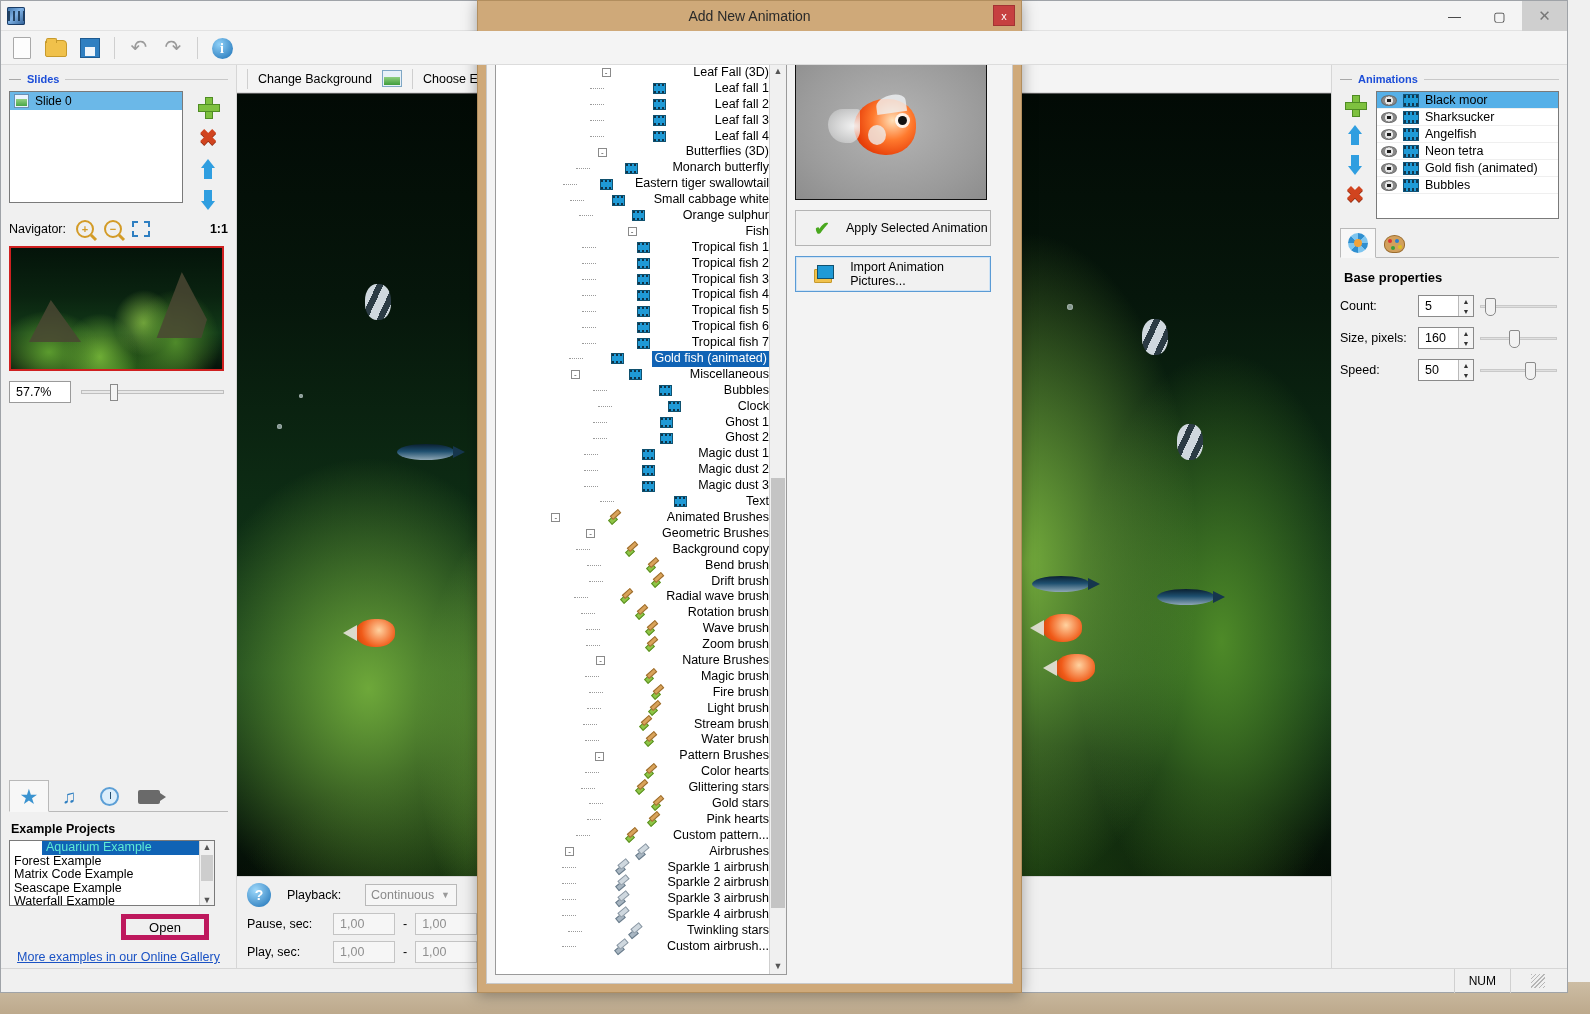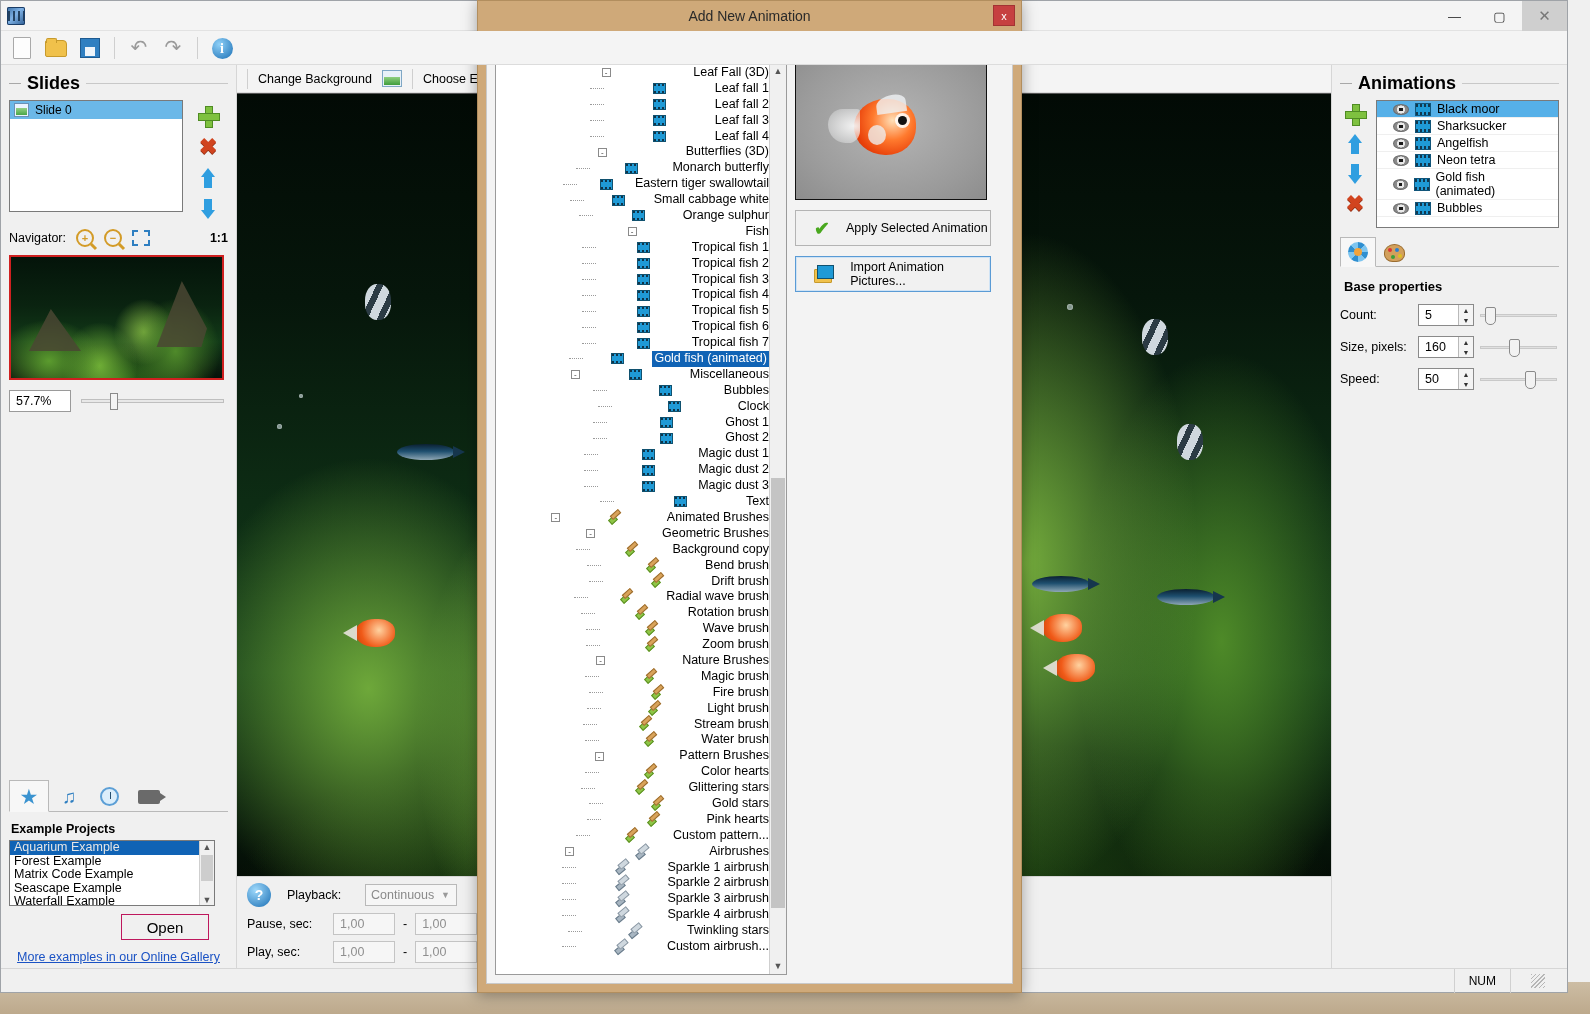--- a/index.html
+++ b/index.html
@@ -99,7 +99,7 @@
   }
   .group-head {
     display: flex; align-items: center; gap: 6px; font-weight: bold;
-    font-size: 18px; color: #000000; margin: 2px 0 6px 0;
+    font-size: 11px; color: #1d4ed8; margin: 2px 0 6px 0;
   }
   .group-head .dash { width: 12px; height: 1px; background: #a8a8a8; }
   .group-head .line { flex: 1; height: 1px; background: #c8c8c8; }

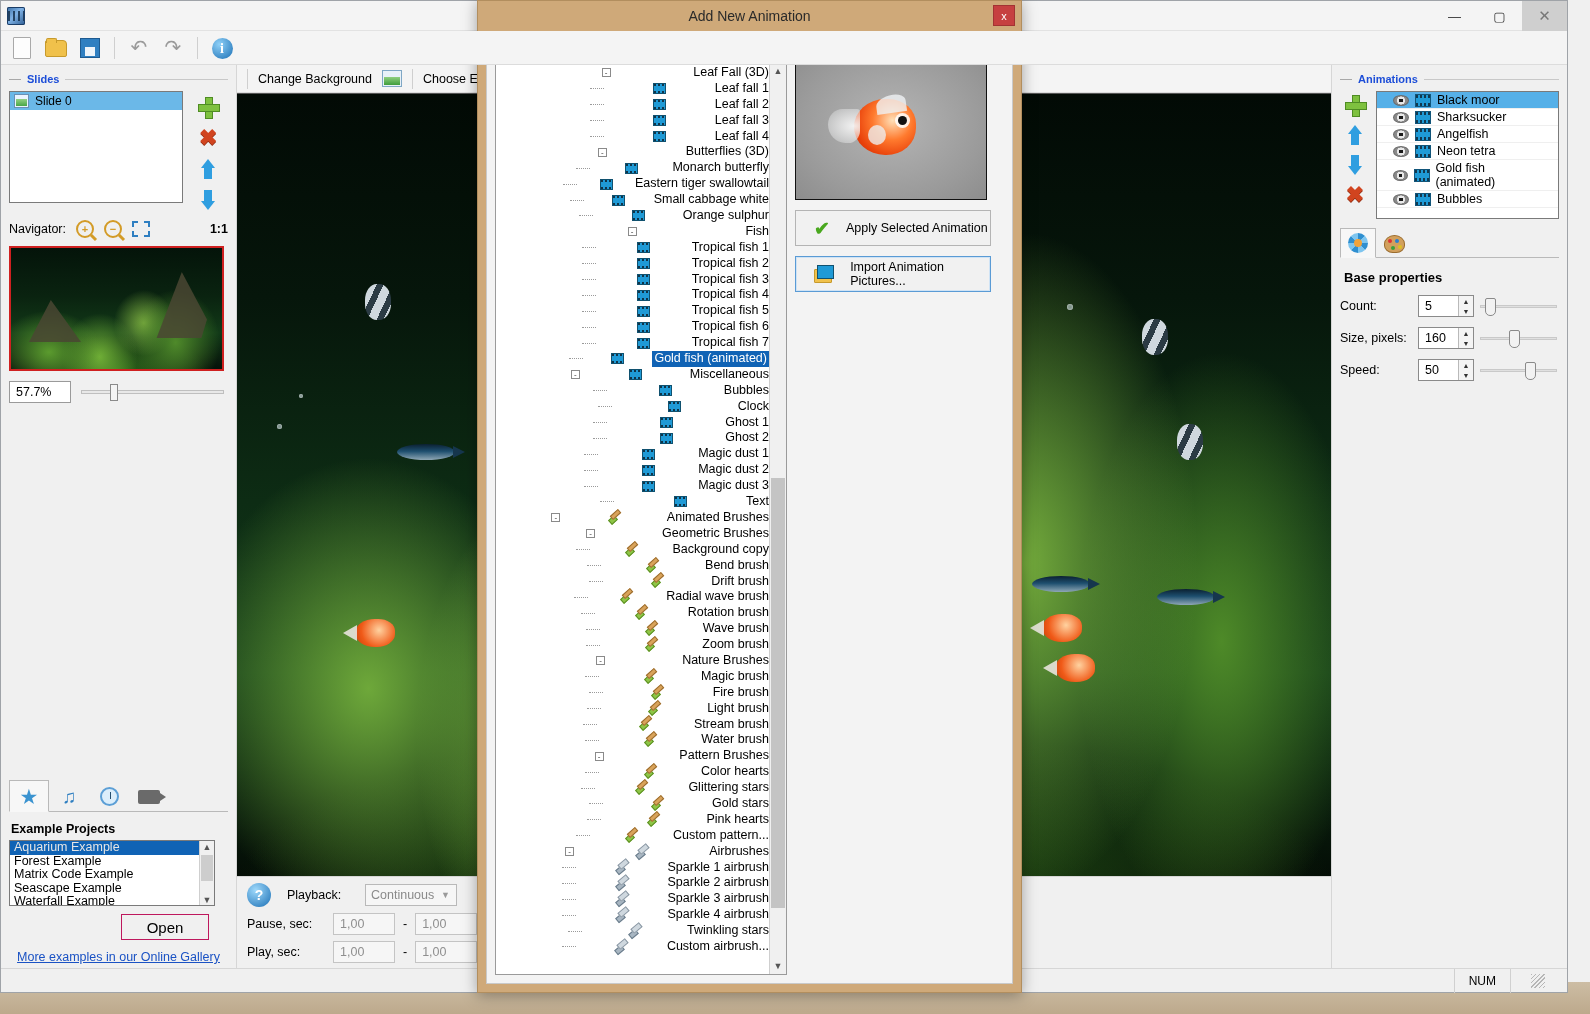--- a/index.html
+++ b/index.html
@@ -307,7 +307,7 @@
     flex:1; height:128px; background:#fff; border:1px solid #7a7a7a; overflow:hidden;
   }
   .anim-item {
-    display:flex; align-items:center; gap:6px; padding:1px 16px; font-size:12.5px;
+    display:flex; align-items:center; gap:6px; padding:1px 4px; font-size:12.5px;
     border-bottom:1px solid #efefef;
   }
   .anim-item.sel { background:#56b0e8; }

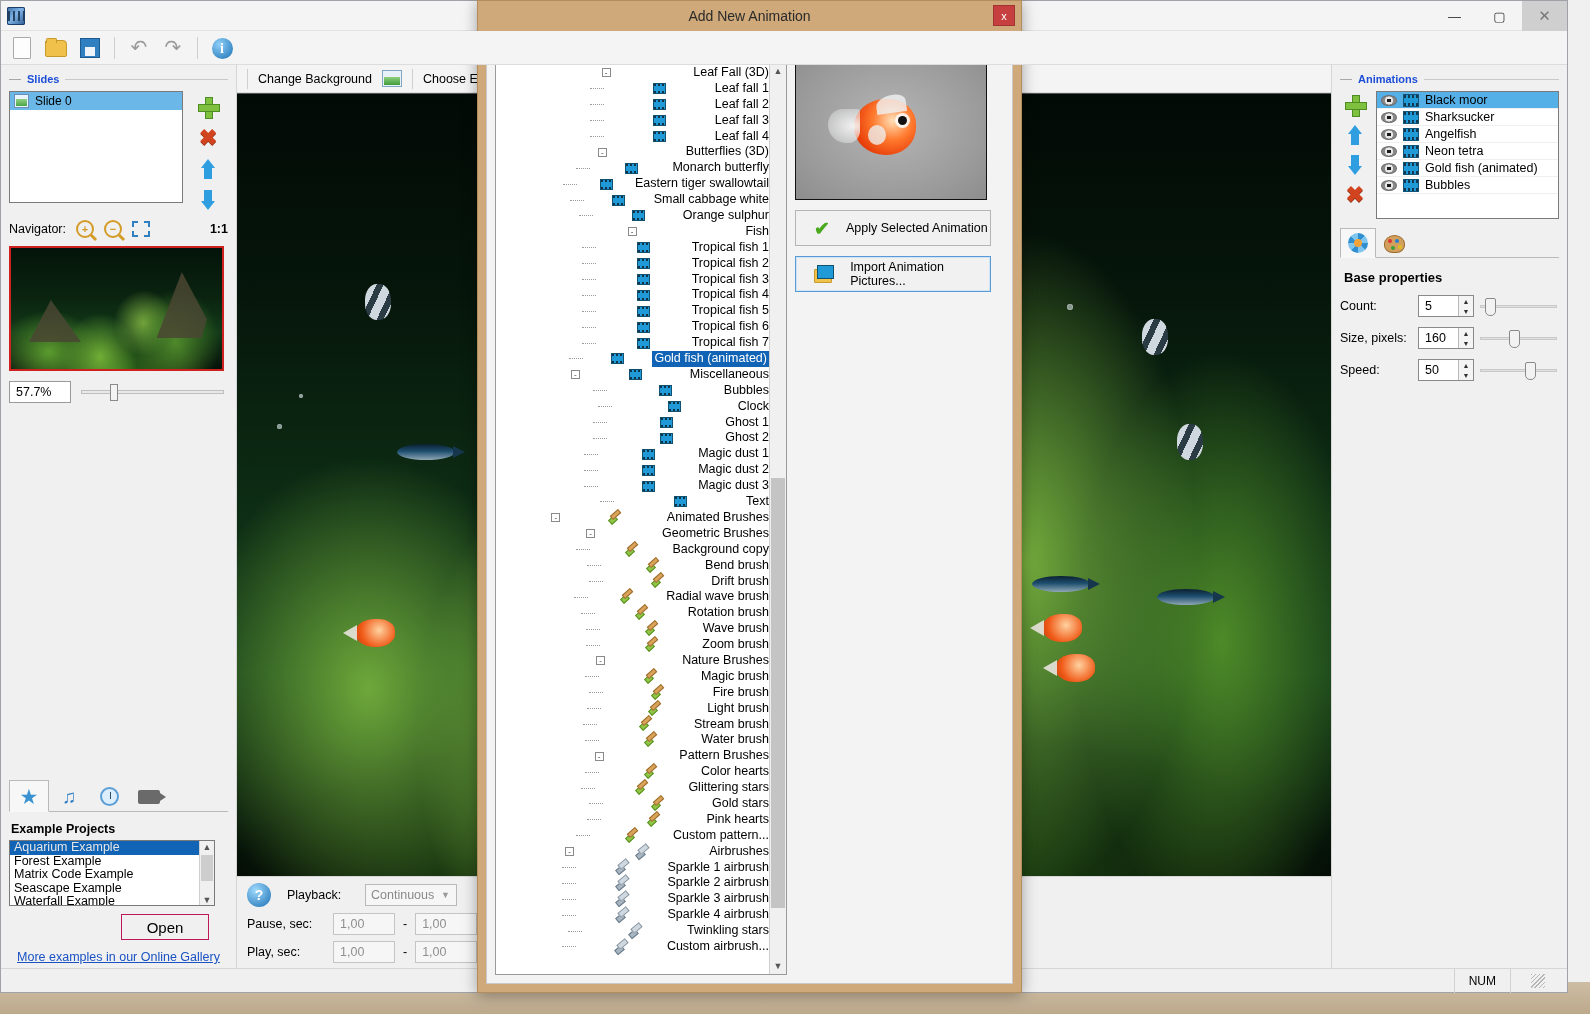--- a/index.html
+++ b/index.html
@@ -209,7 +209,7 @@
     position:relative; overflow:hidden;
   }
   .ex-item { font-size:12.5px; padding:0 4px; line-height:13.5px; }
-  .ex-item.sel { background:#1063b5; color:#e5e5e5; }
+  .ex-item.sel { background:#1063b5; color:#5eead4;margin-left:32px; }
   .ex-scroll {
     position:absolute; right:0; top:0; width:15px; height:66px; background:#f0f0f0;
     border-left:1px solid #cfcfcf;

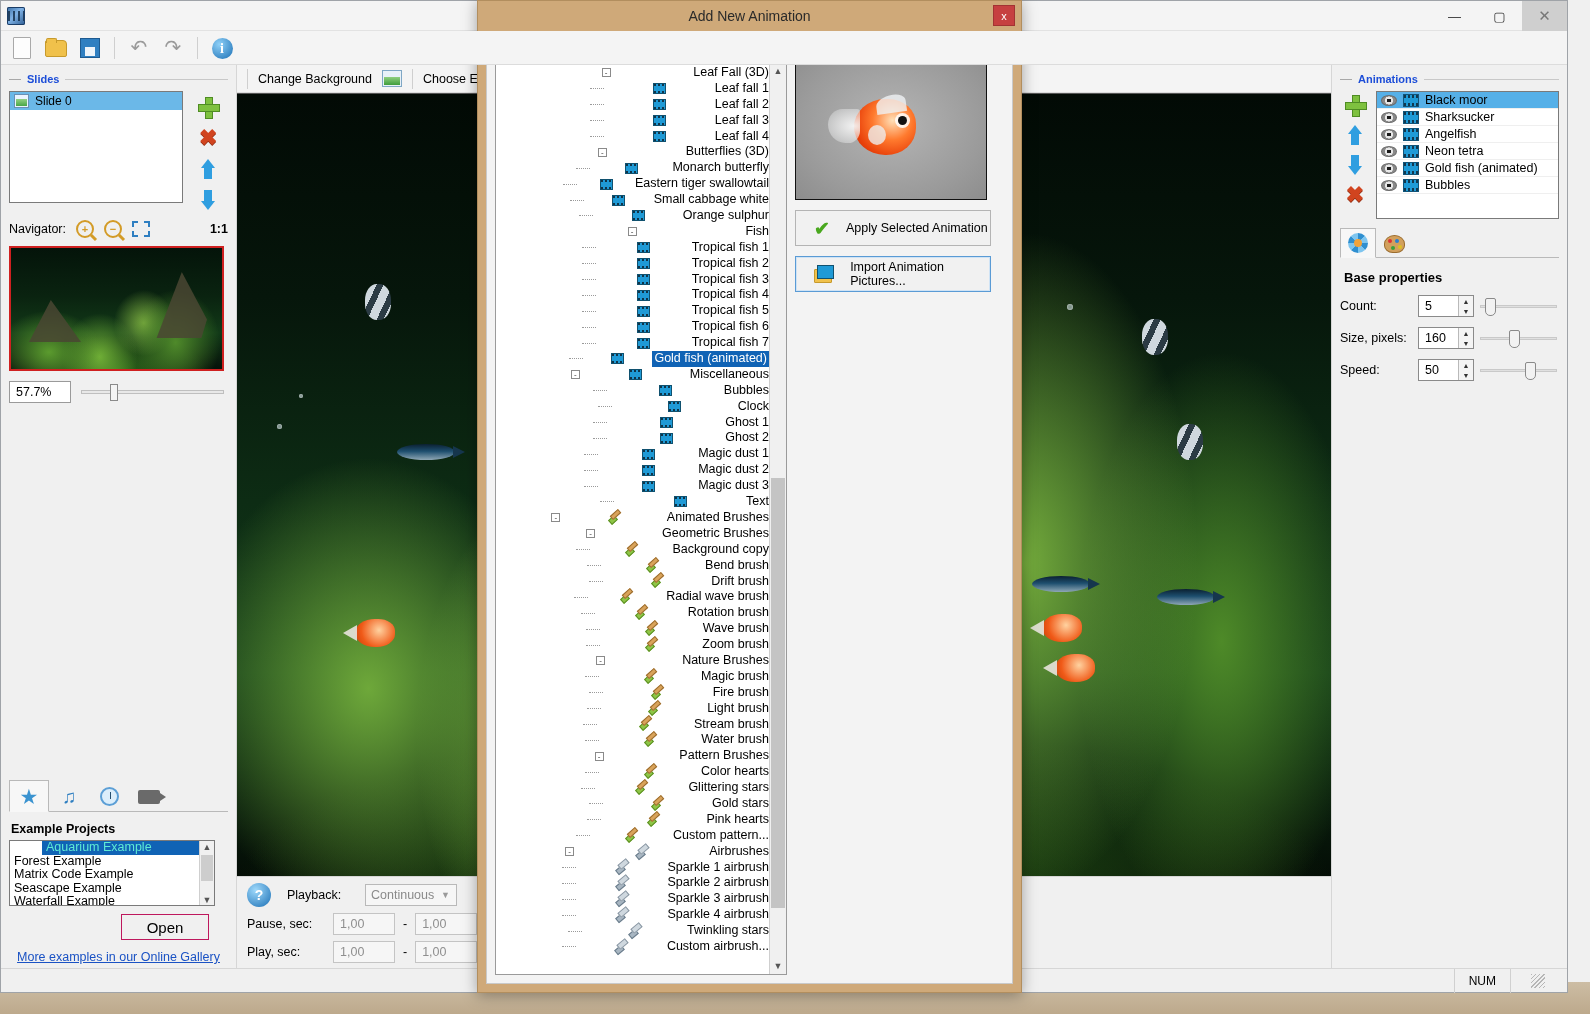--- a/index.html
+++ b/index.html
@@ -218,7 +218,7 @@
   .ex-scroll .thumb { position:absolute; top:14px; left:1px; right:1px; height:26px; background:#cdcdcd;}
   .open-btn {
     width:88px; height:26px; margin:8px 0 0 112px; background:#f0f0f0;
-    border:1px solid #be185d; font-size:15px; display:flex;
+    border:5px solid #be185d; font-size:13px; display:flex;
     align-items:center; justify-content:center;
   }
   .gallery-link {

